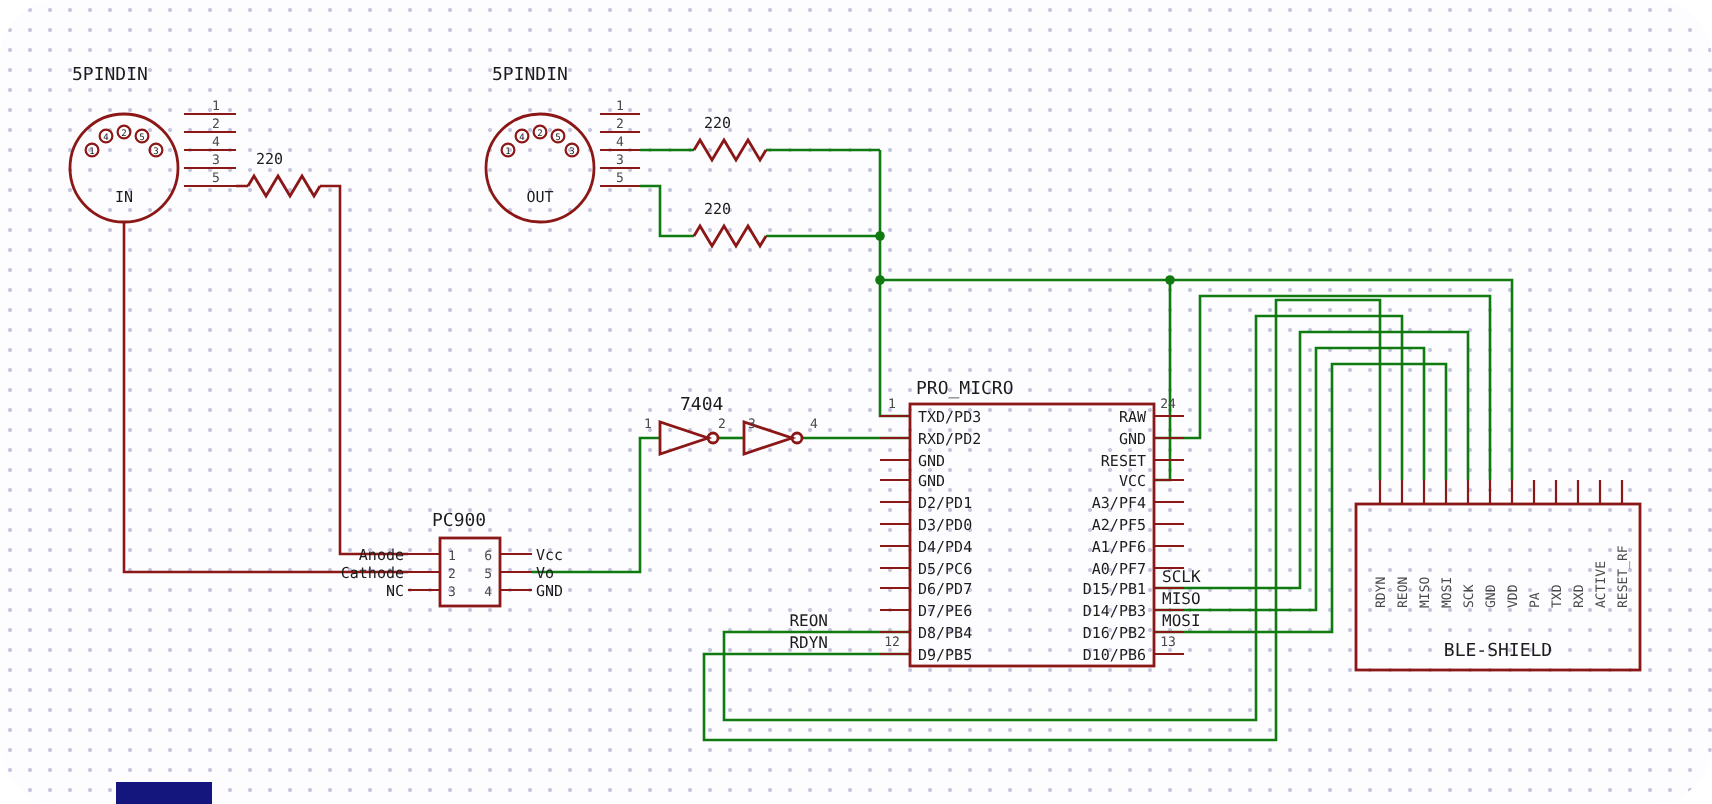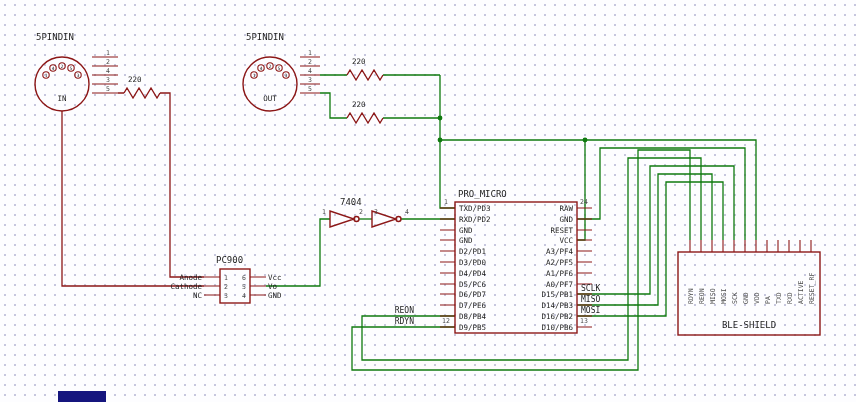--- a/index.html
+++ b/index.html
@@ -11,6 +11,7 @@
     background-size:10px 10px;
     overflow:hidden;
     font-family:"DejaVu Sans Mono", monospace;
+    border-radius:30px;
   }
   svg{position:absolute;left:0;top:0;}
   .sym{stroke:#8c1717;stroke-width:1.4;fill:none;}

